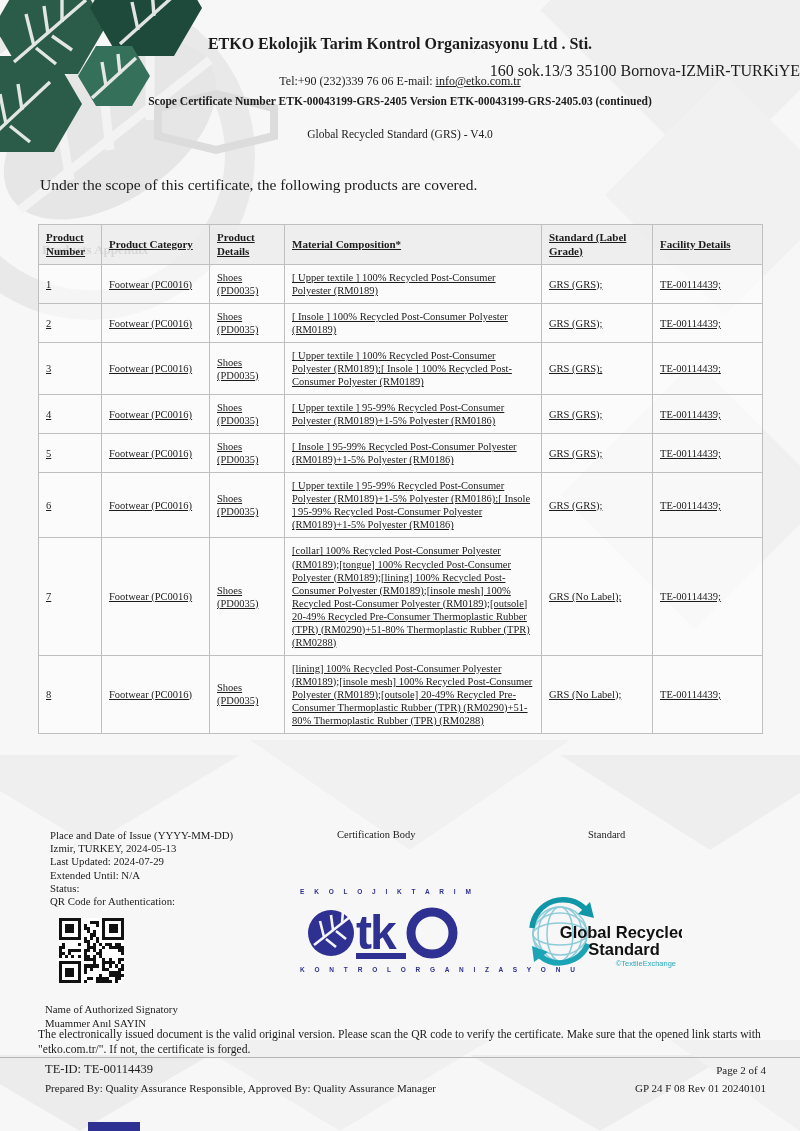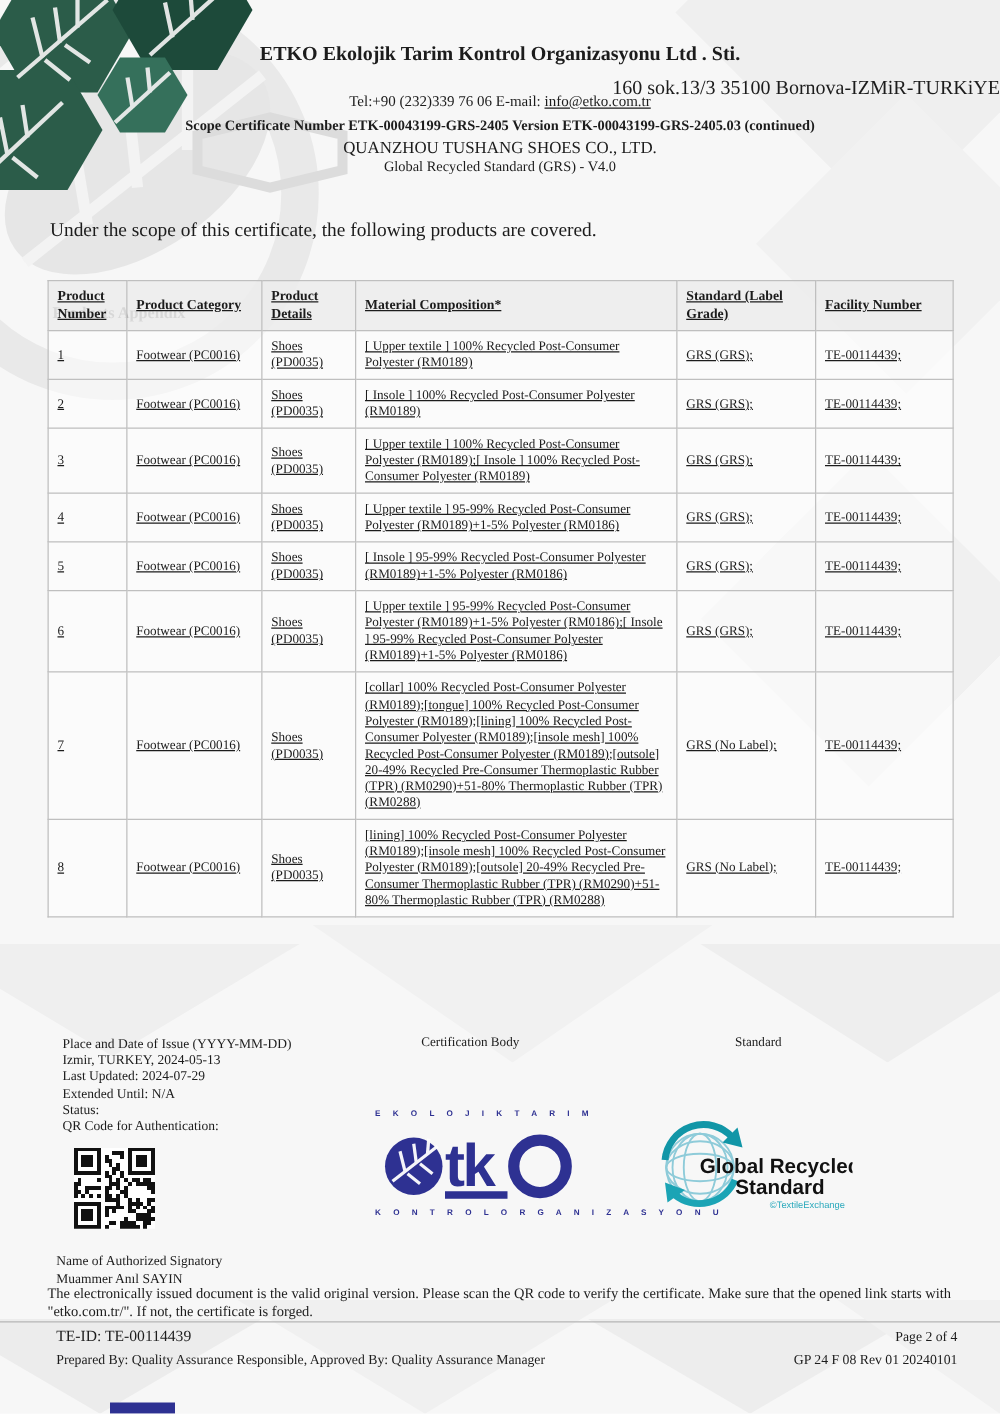--- a/index.html
+++ b/index.html
@@ -109,7 +109,6 @@
     <div class="hdr-line org-addr">160 sok.13/3 35100 Bornova-IZMiR-TURKiYE</div>
     <div class="hdr-line org-tel"><span>Tel:+90 (232)339 76 06 E-mail: </span><a href="#">info@etko.com.tr</a></div>
     <div class="hdr-line scope-line">Scope Certificate Number ETK-00043199-GRS-2405 Version ETK-00043199-GRS-2405.03 (continued)</div>
-    <div class="hdr-line company-line">QUANZHOU TUSHANG SHOES CO., LTD.</div>
     <div class="hdr-line standard-line">Global Recycled Standard (GRS) - V4.0</div>
 
     <div class="intro">Under the scope of this certificate, the following products are covered.</div>

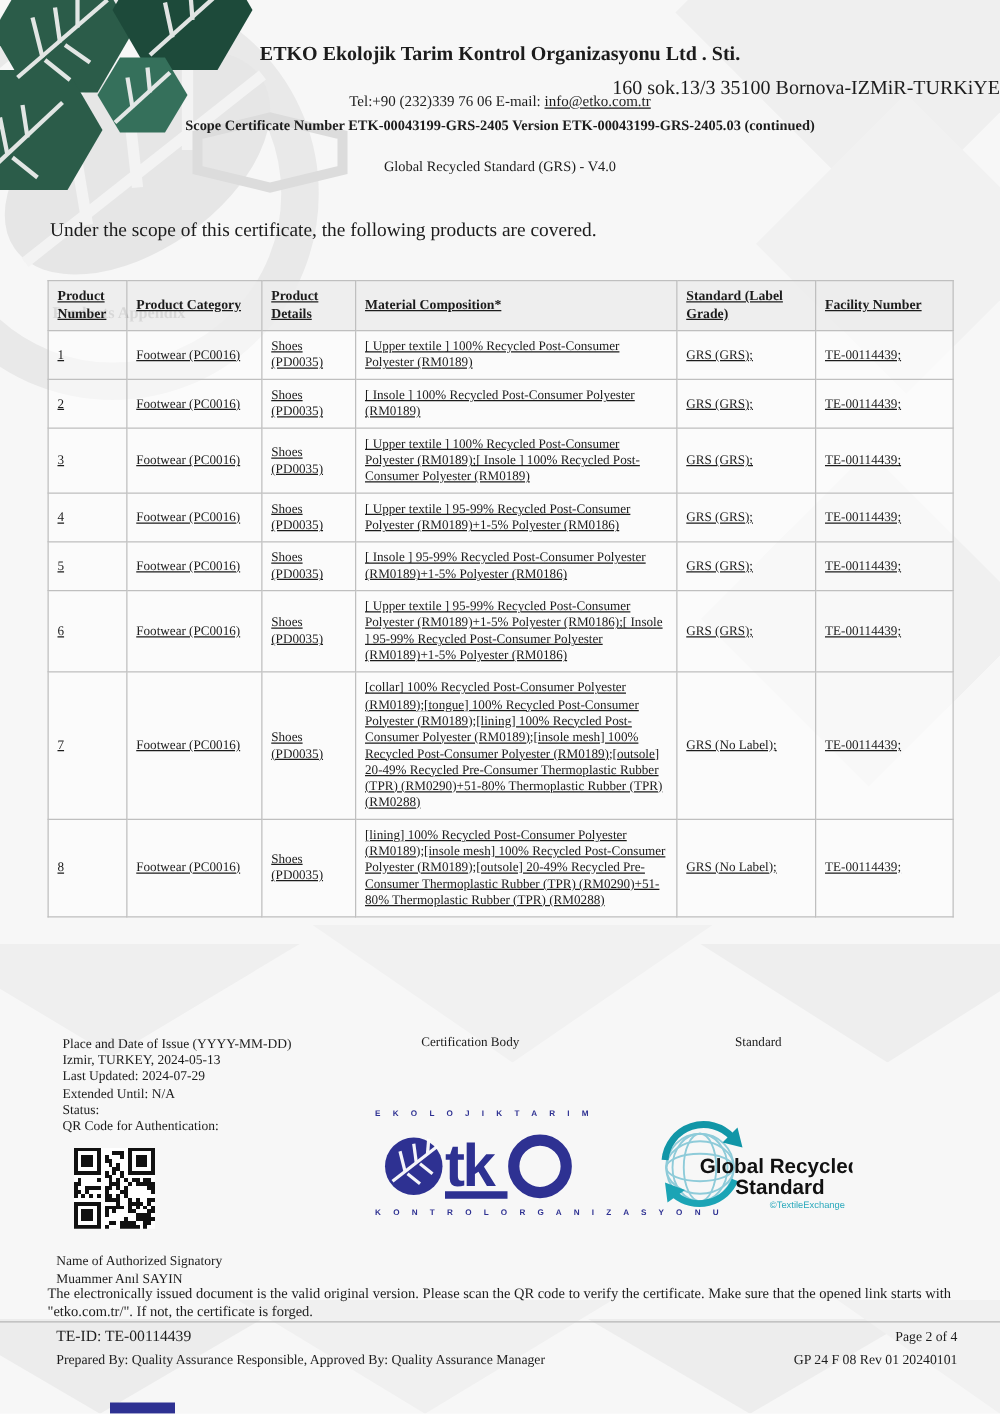--- a/index.html
+++ b/index.html
@@ -130,7 +130,7 @@
           <th>Product Details</th>
           <th>Material Composition*</th>
           <th>Standard (Label Grade)</th>
-          <th>Facility Number</th>
+          <th>Facility Details</th>
         </tr>
       </thead>
       <tbody>

